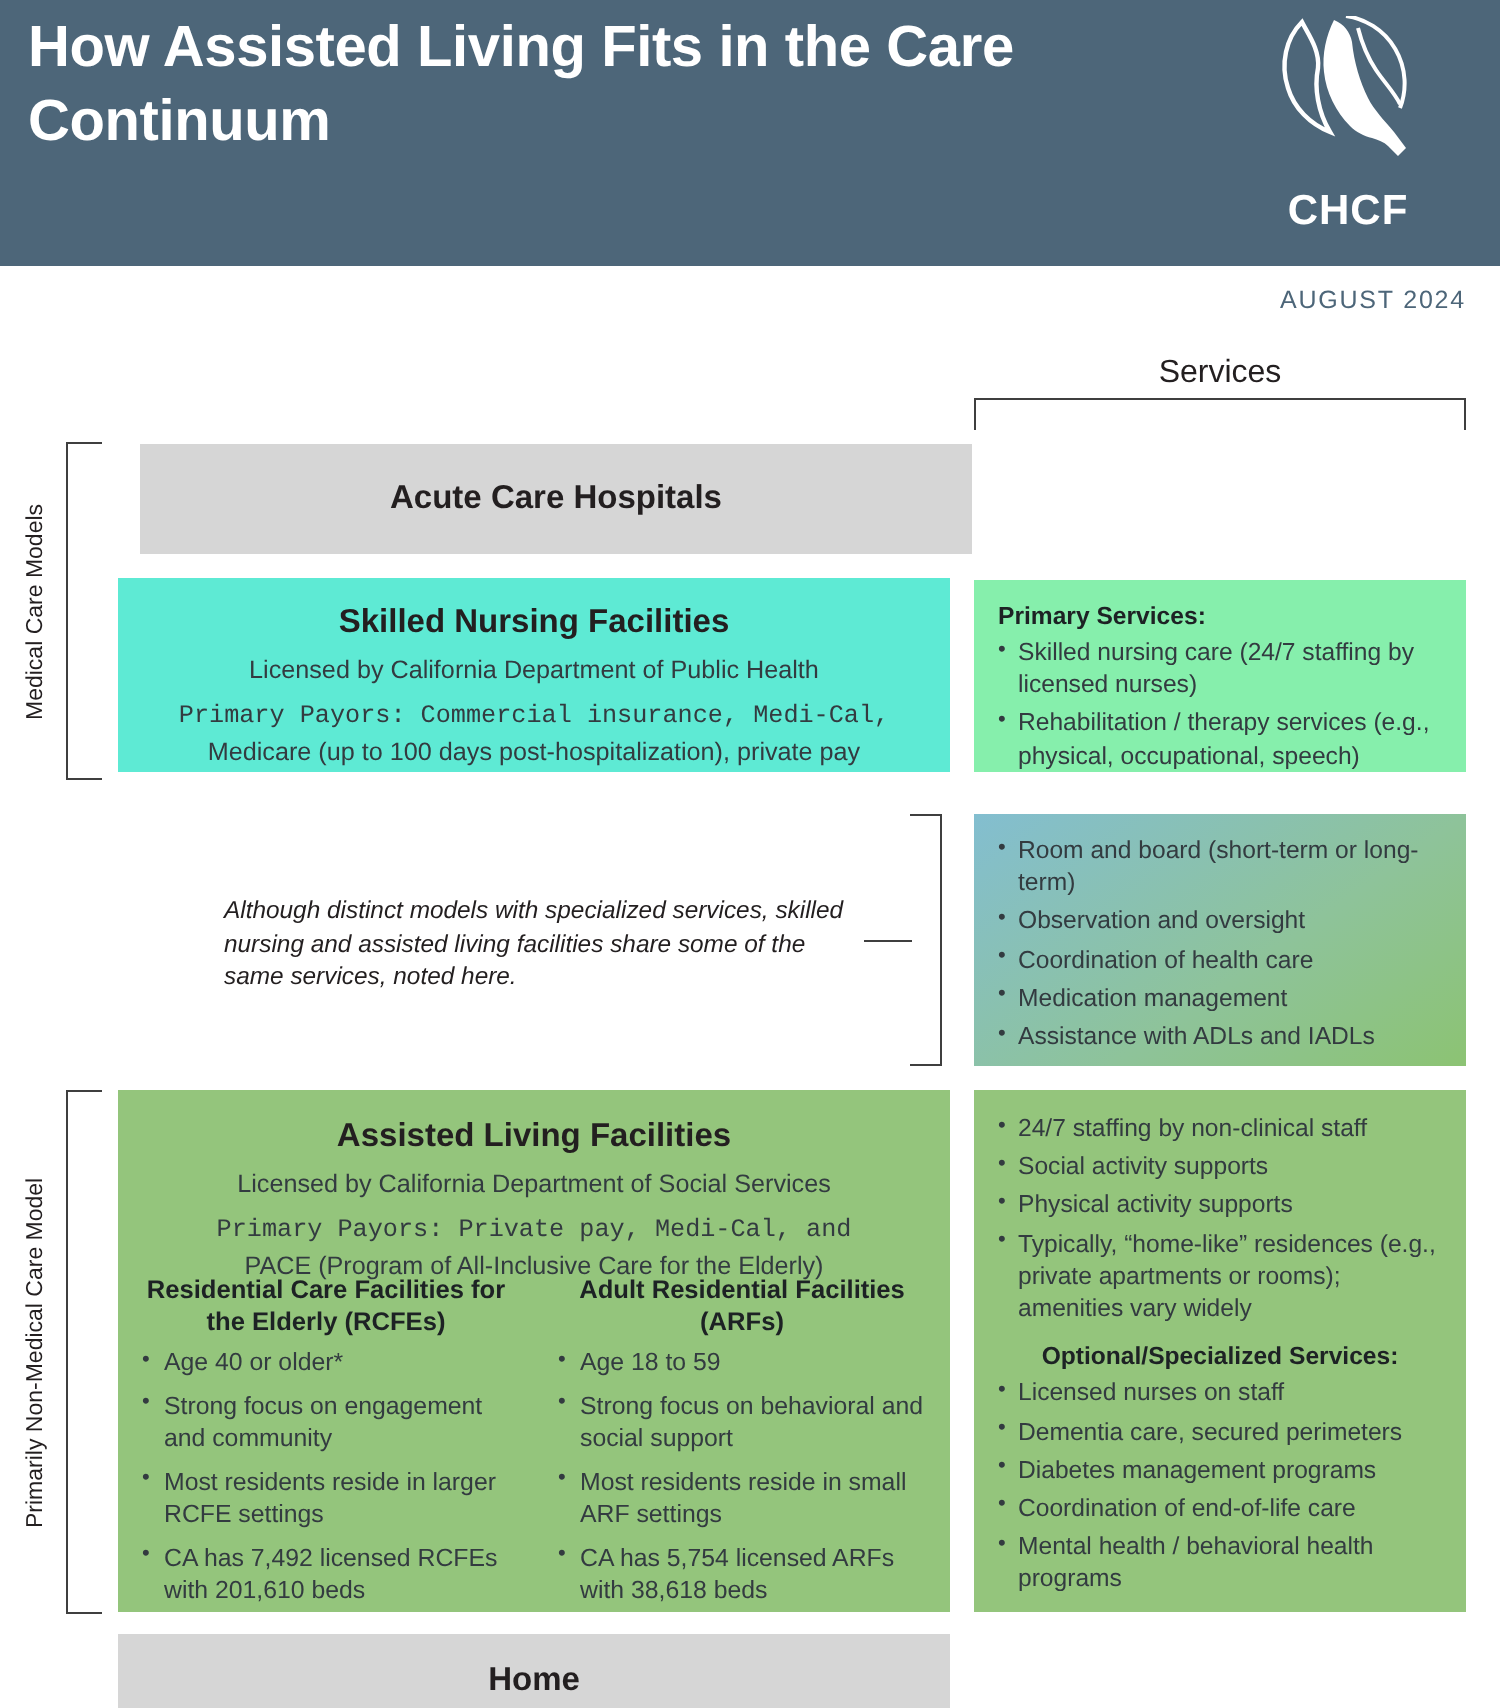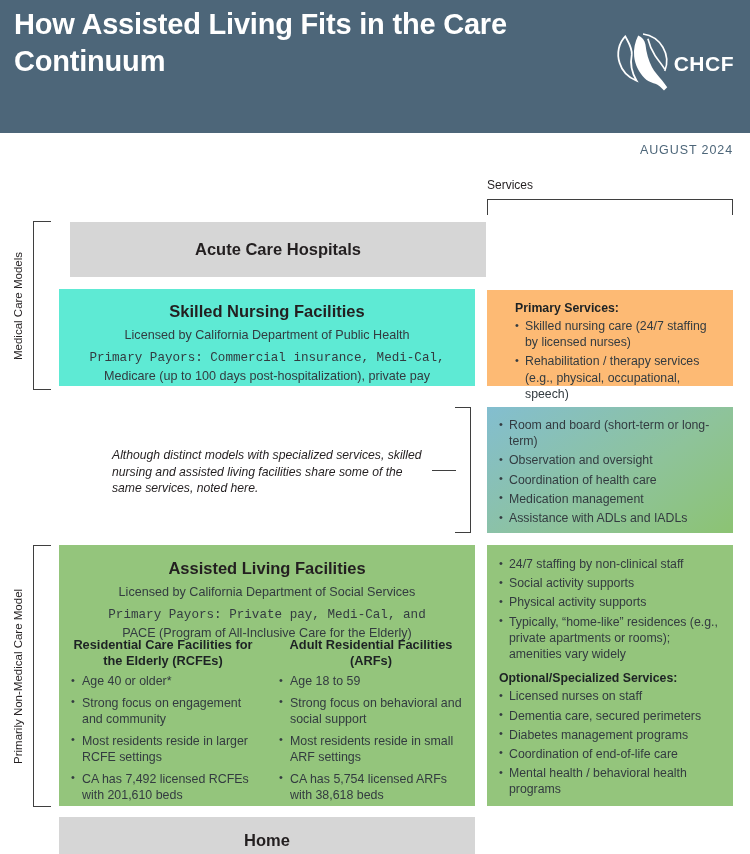--- a/index.html
+++ b/index.html
@@ -25,8 +25,8 @@
   .logo {
     position: absolute; right: 16px; top: 8px;
     width: 120px; height: 110px;
-    display: flex; flex-direction: row;
-    align-items: center; justify-content: flex-start;
+    display: flex; flex-direction: column;
+    align-items: center; justify-content: space-between;
   }
   .logo-mark { width: 74px; height: 72px; }
   .logo-text {

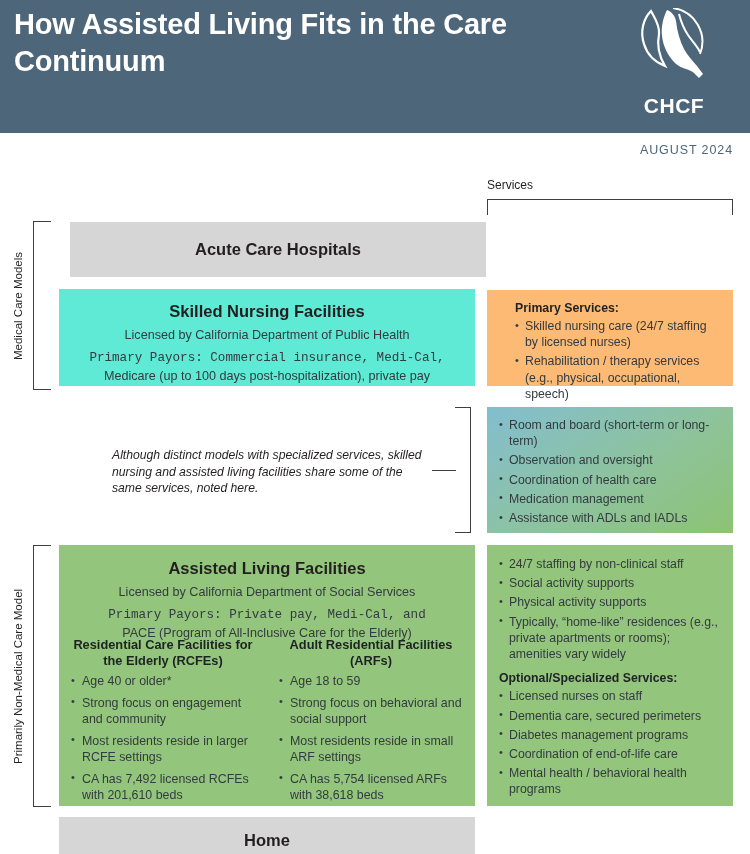--- a/index.html
+++ b/index.html
@@ -43,7 +43,7 @@
   
   .services-label {
     position: absolute; left: 487px; top: 178px; width: 246px;
-    font-size: 12px; color: #231f20;
+    text-align: center; font-size: 16px; color: #231f20;
   }
   .services-bracket {
     position: absolute; left: 487px; top: 199px; width: 246px; height: 16px;

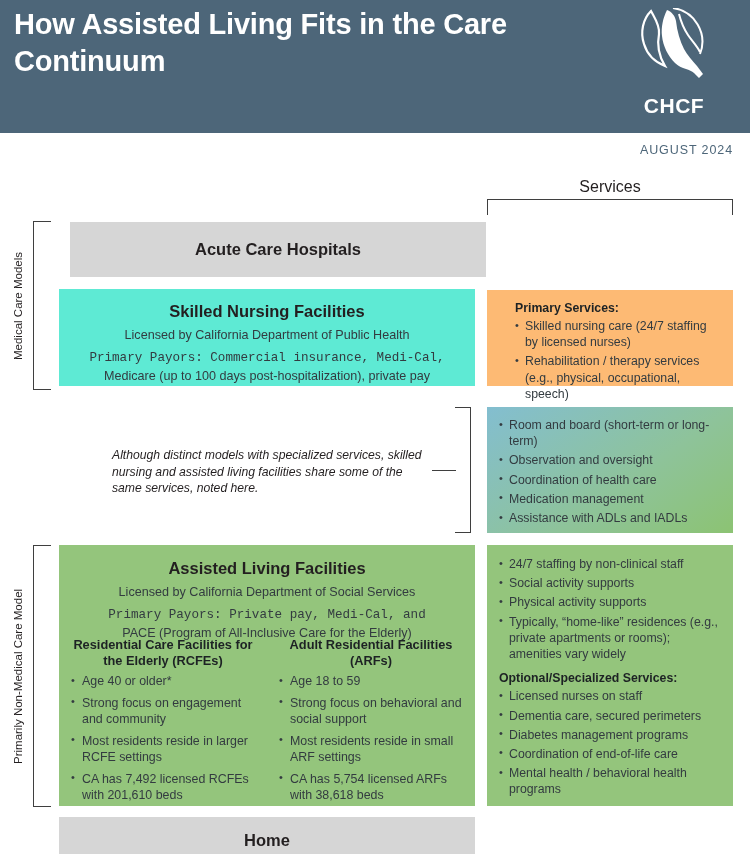--- a/index.html
+++ b/index.html
@@ -106,7 +106,7 @@
   
   .box-primary-services {
     left: 487px; top: 290px; width: 246px; height: 96px;
-    background: #fdba74; padding: 11px 12px 0 28px;
+    background: #86efac; padding: 11px 12px 0 12px;
   }
   .box-shared {
     left: 487px; top: 407px; width: 246px; height: 126px;

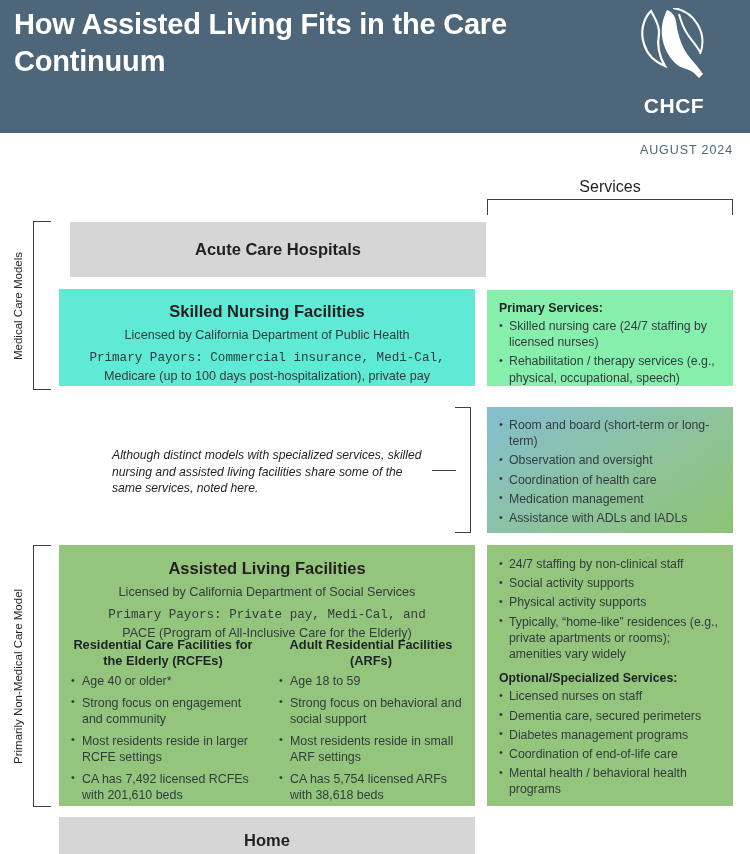--- a/index.html
+++ b/index.html
@@ -121,7 +121,7 @@
     font-size: 12.3px; font-weight: bold; color: #1d2224;
     margin-bottom: 3px;
   }
-  .svc-head.spaced { margin-top: 9px; }
+  .svc-head.spaced { margin-top: 9px; text-align: center; }
   ul.svc { list-style: none; }
   ul.svc li {
     position: relative; padding-left: 10px;

